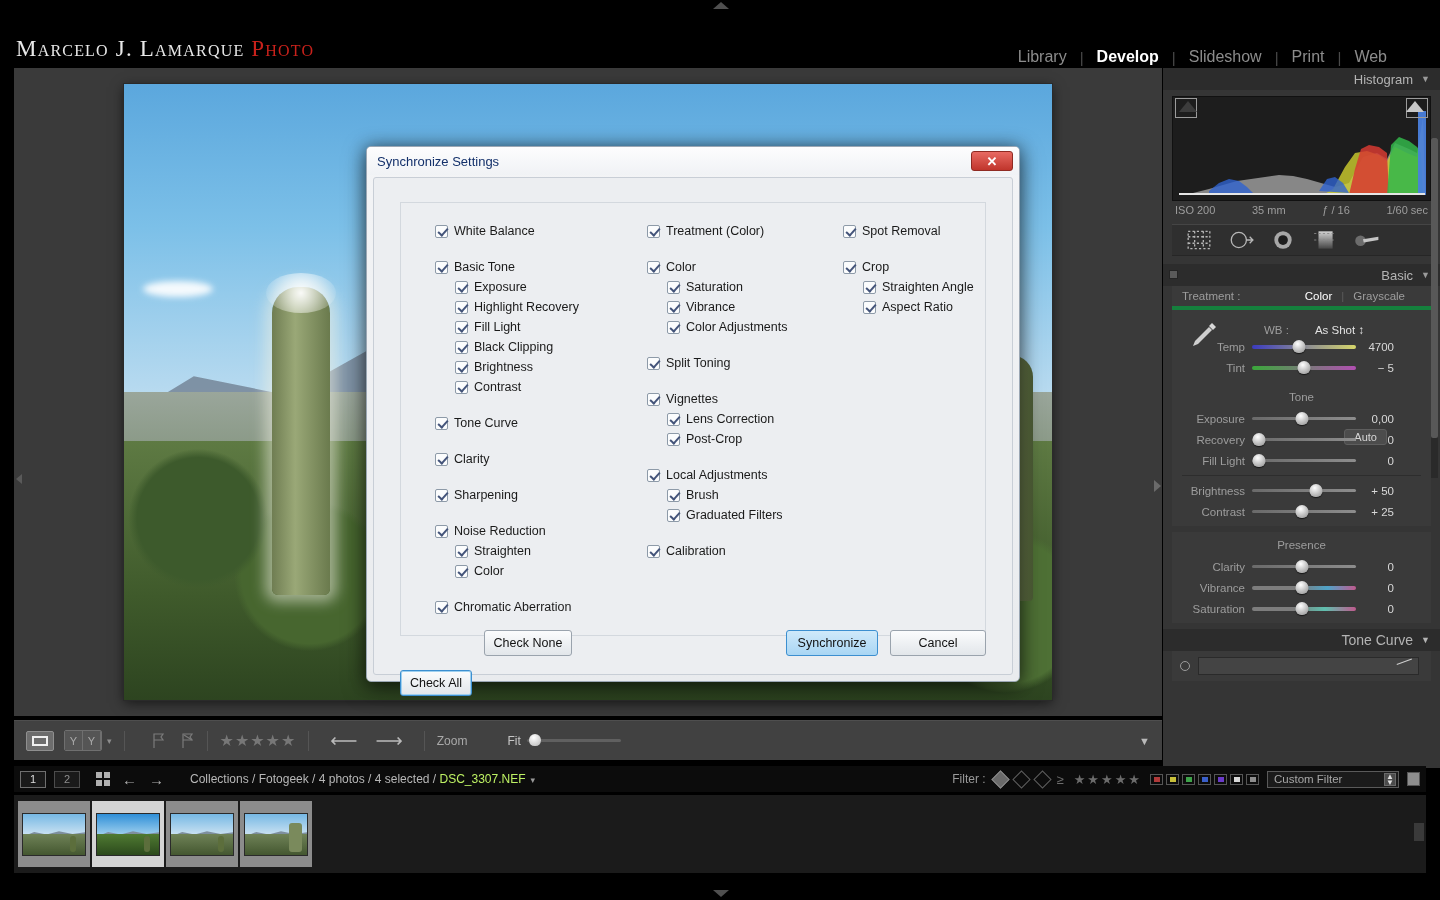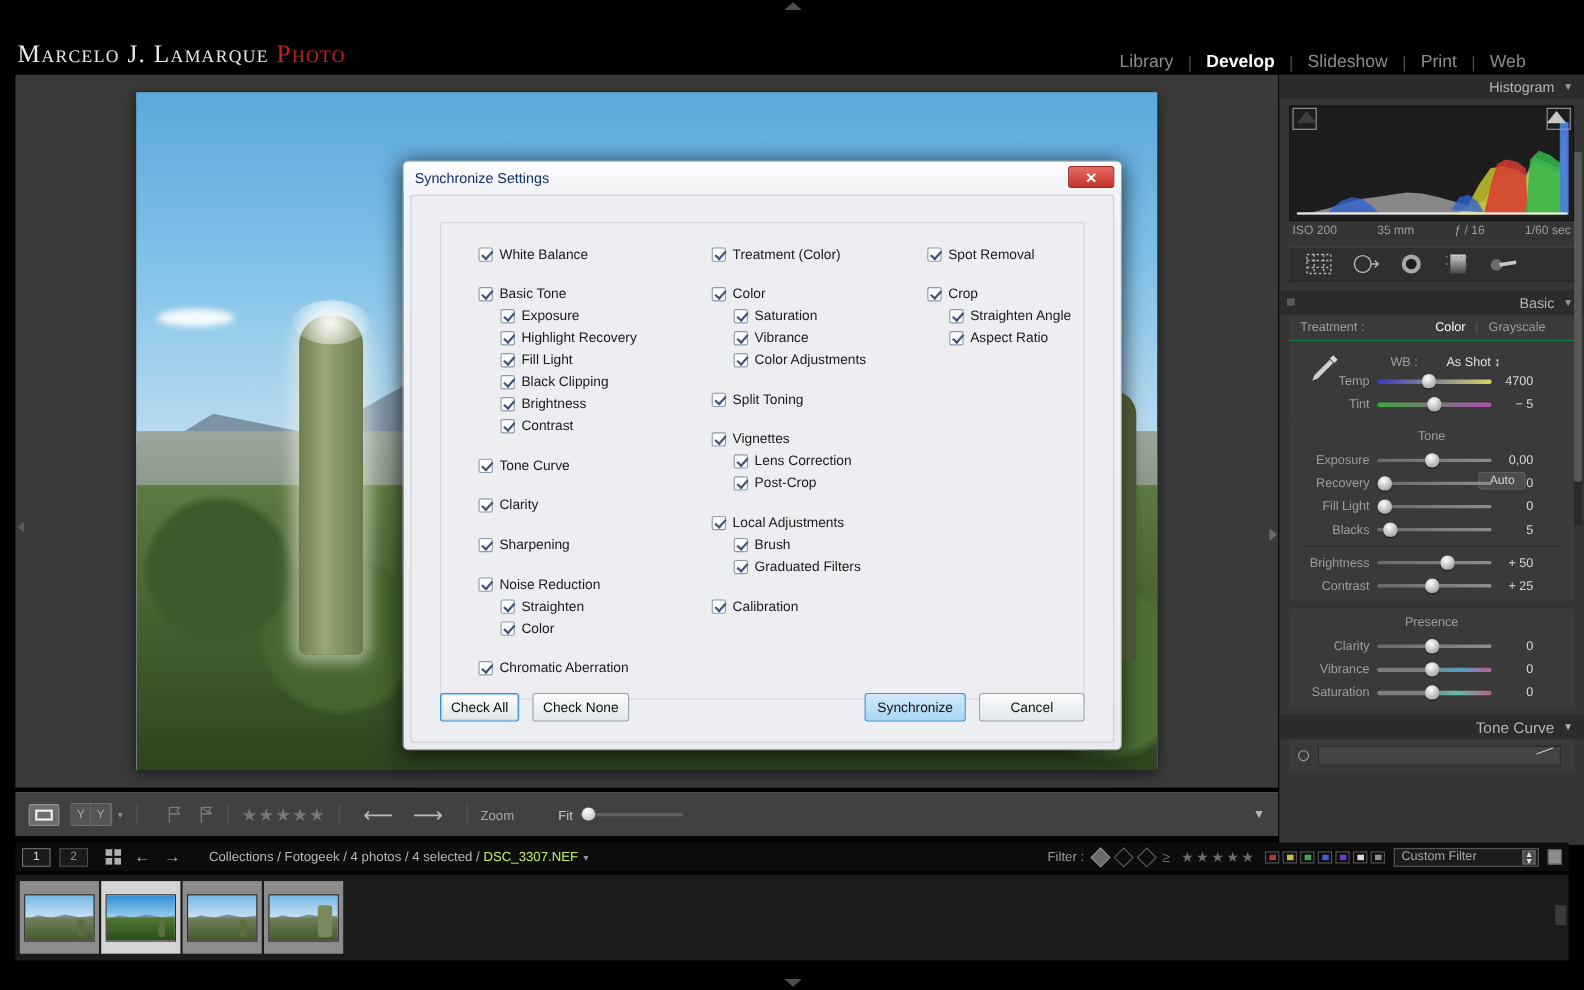--- a/index.html
+++ b/index.html
@@ -157,7 +157,7 @@
   .treat-row {
     margin: 0 9px; height: 24px; background: #3a3a3a;
     display: flex; align-items: center; font-size: 11.5px; color: #9d9d9d;
-    border-bottom: 1px solid #15803d;
+    border-bottom: 4px solid #15803d;
   }
   .treat-row .lbl { margin-left: 10px; }
   .treat-row .opts { margin-left: auto; margin-right: 26px; display: flex; gap: 9px; }

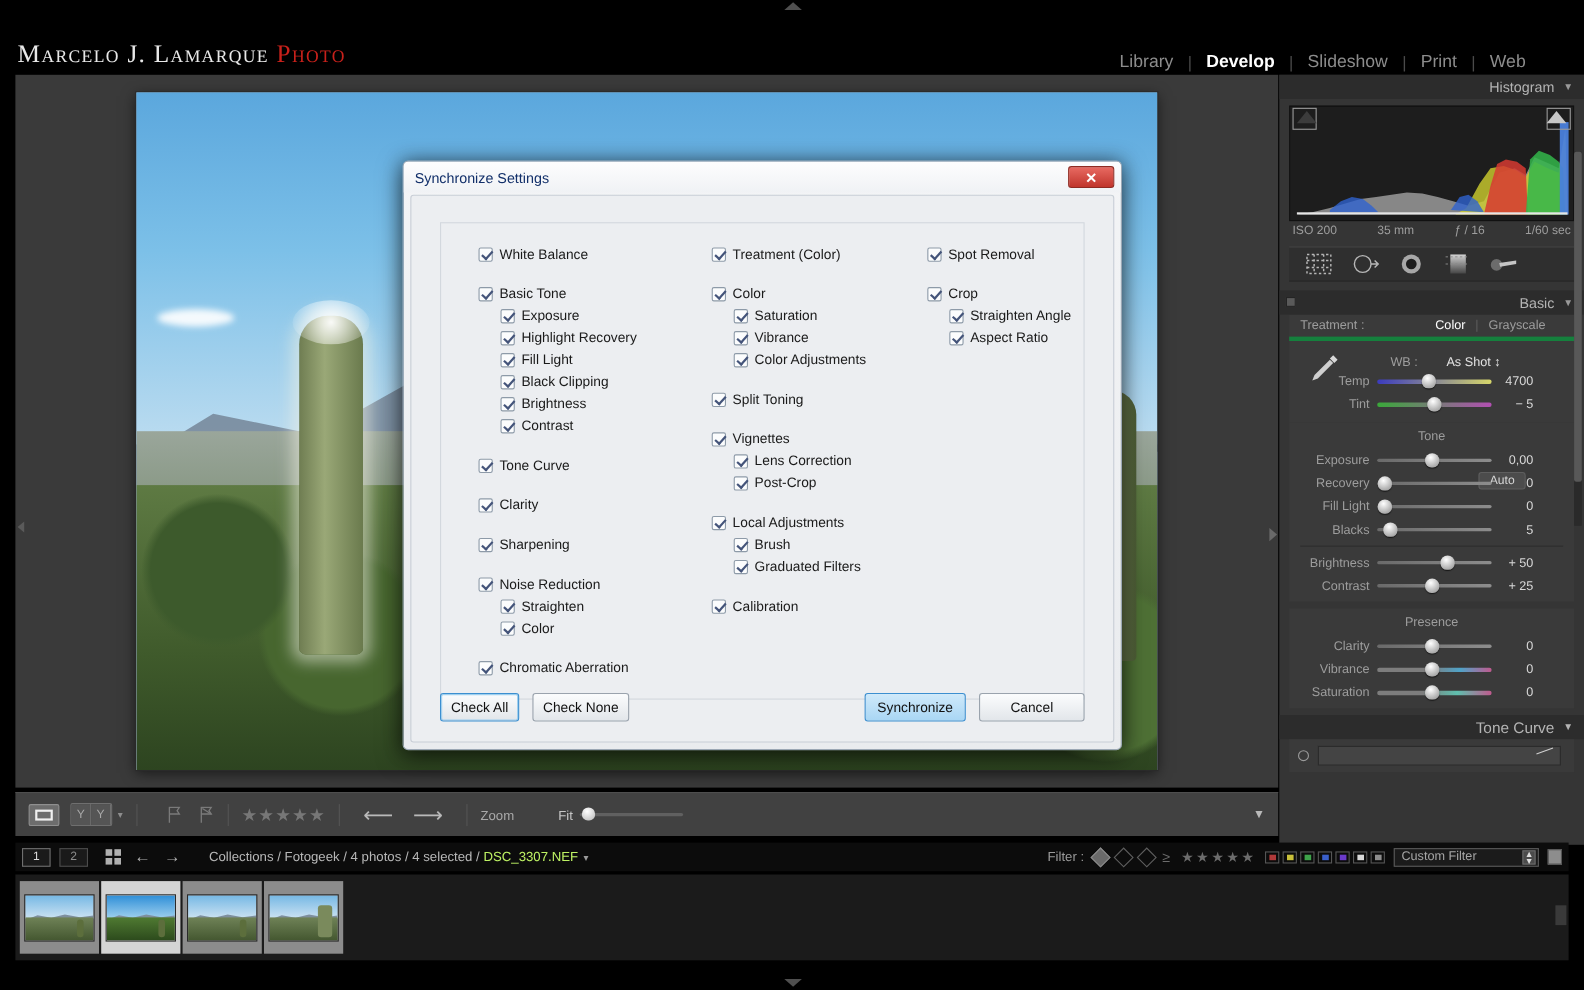--- a/index.html
+++ b/index.html
@@ -611,13 +611,6 @@
           </span>
         <span class="val">0</span>
       </div>
-      <div class="slider-row">
-        <span class="name">Blacks</span>
-        <span class="track">
-            <i class="knob" style="left:12%"></i>
-          </span>
-        <span class="val">5</span>
-      </div>
       <div class="divider"></div>
       <div class="slider-row">
         <span class="name">Brightness</span>

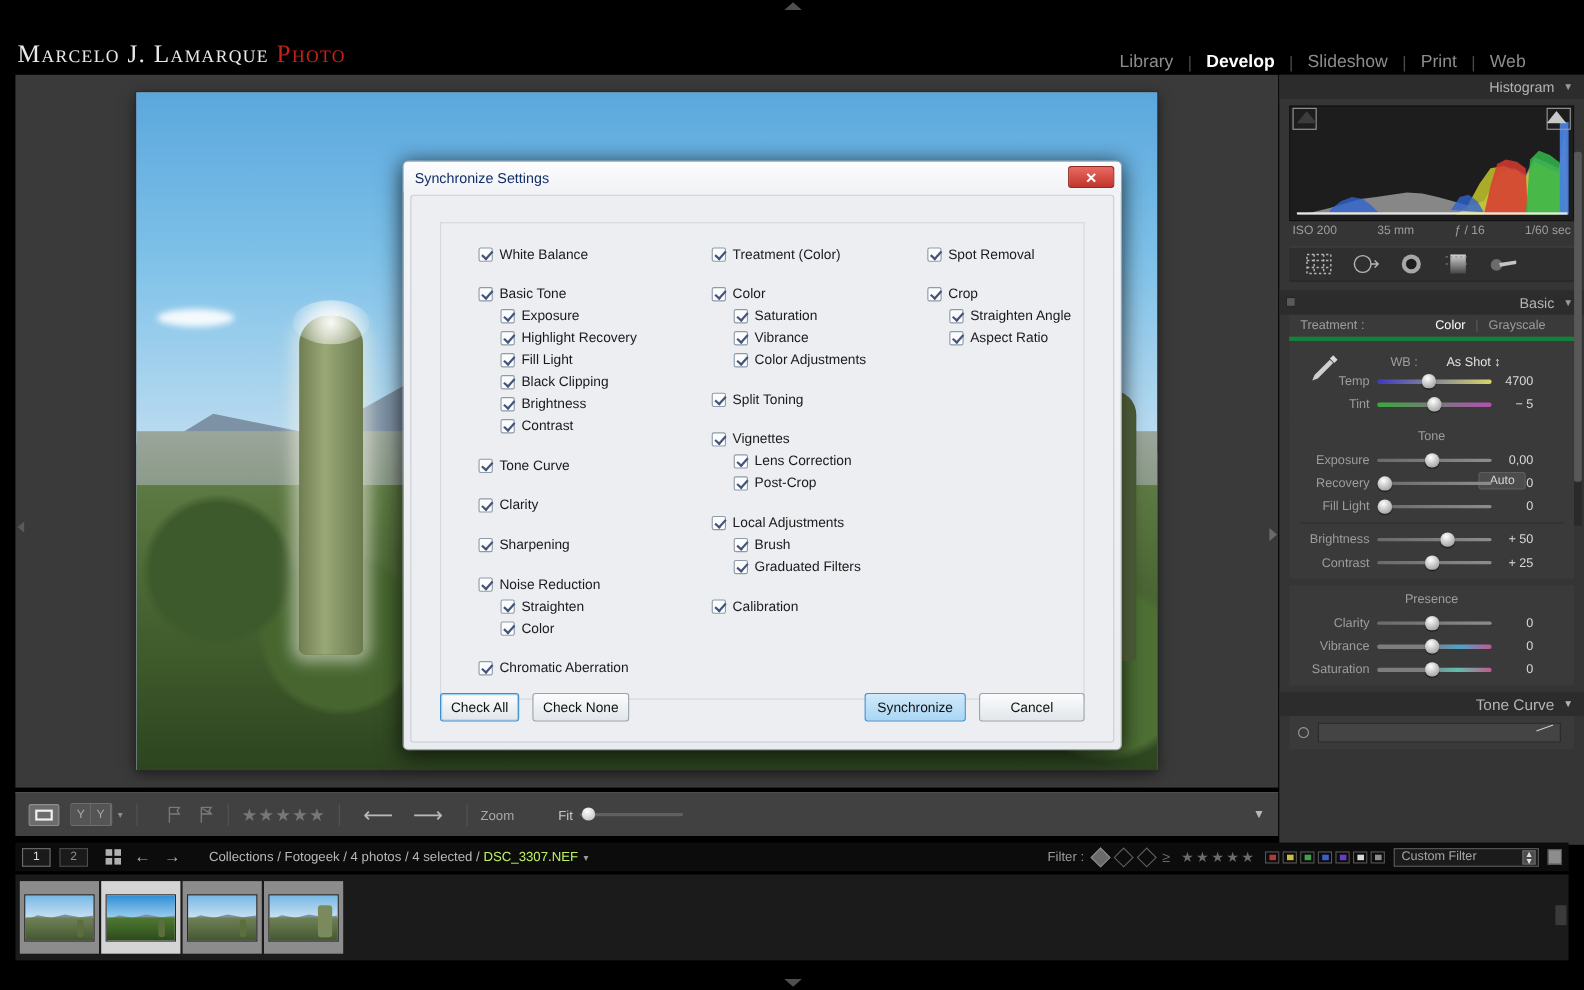--- a/index.html
+++ b/index.html
@@ -425,7 +425,7 @@
     display: flex; align-items: center; justify-content: center; cursor: pointer;
   }
   .win-btn.focused {
-    border-color: #3c8fd0; box-shadow: 0 0 0 1px #9fd0ef inset;
+    border-color: #3c8fd0; box-shadow: 0 0 0 1px #9fd0ef inset; margin-top: 40px;
   }
   .win-btn.default {
     background: linear-gradient(#cfe9fa, #a9d6f4);

